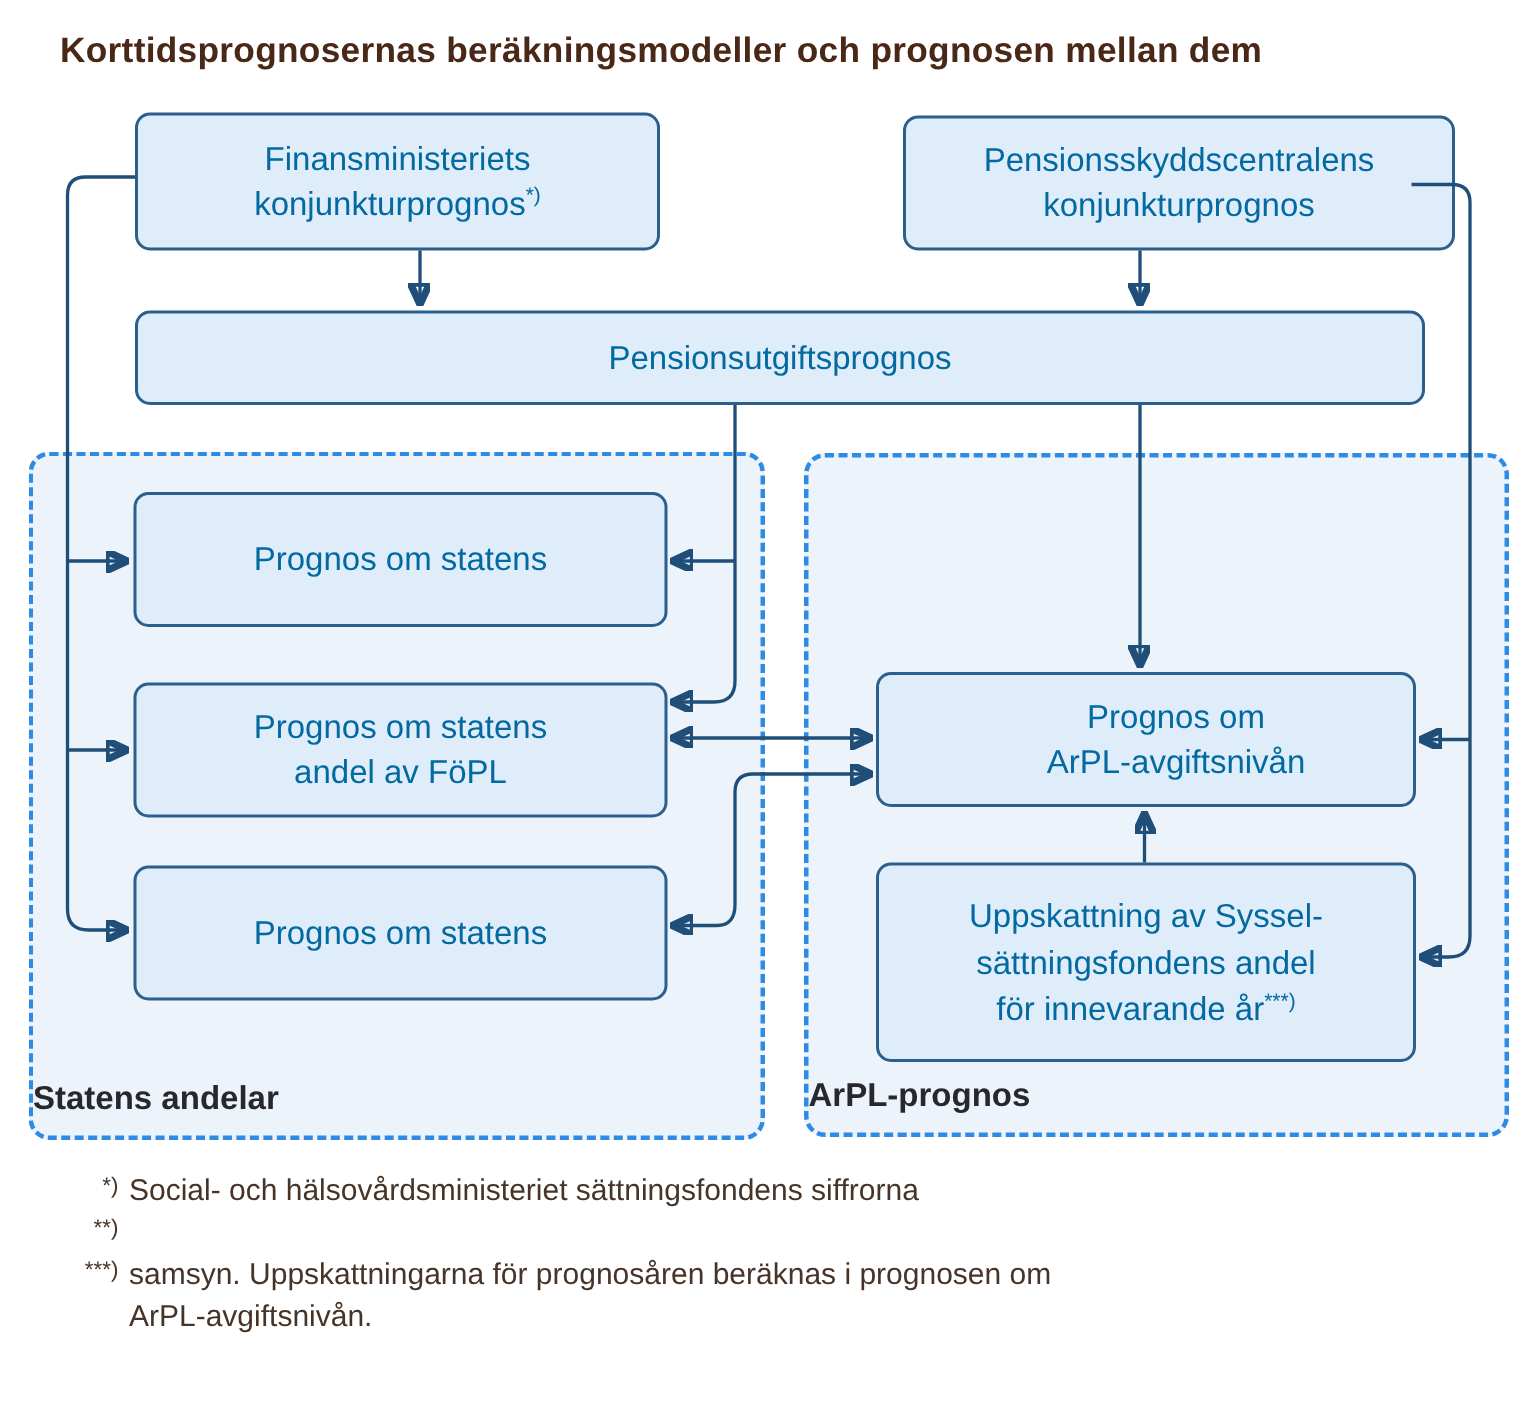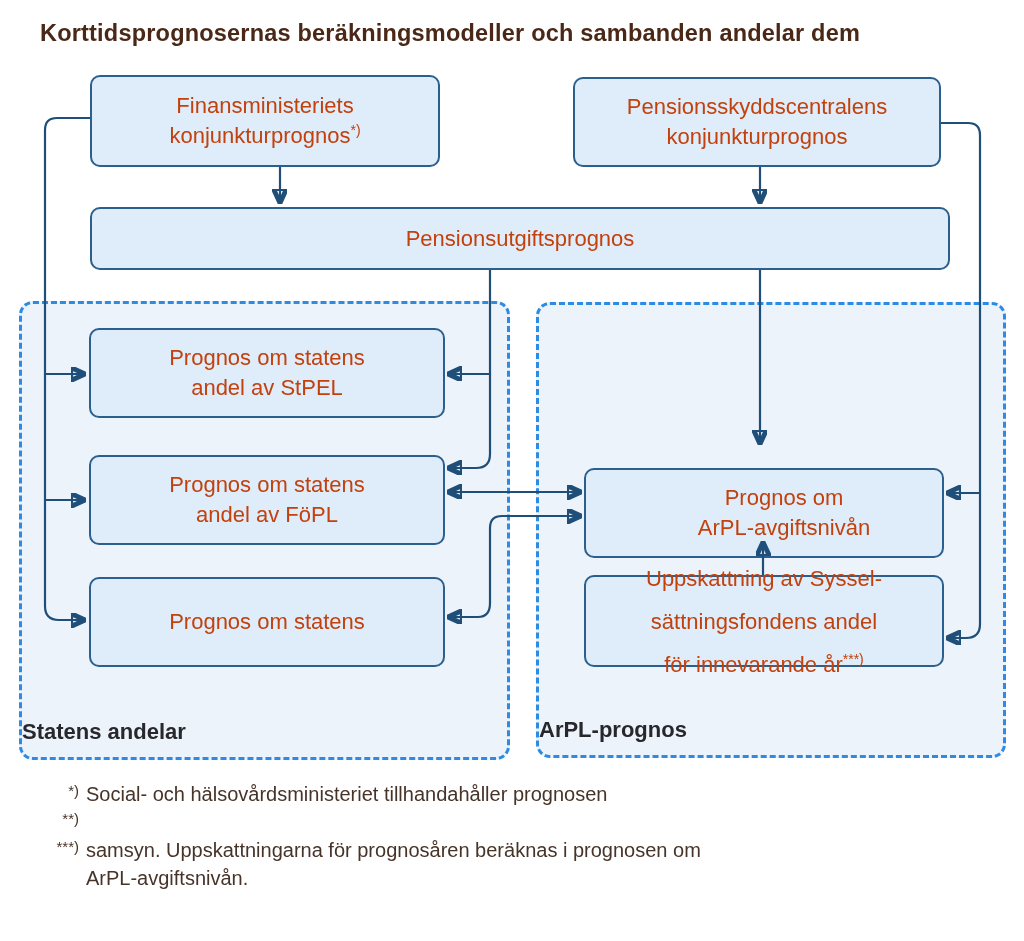--- a/index.html
+++ b/index.html
@@ -43,7 +43,7 @@
 
 <div class="canvas">
 
-  <div class="title">Korttidsprognosernas beräkningsmodeller och sambanden andelar dem</div>
+  <div class="title">Korttidsprognosernas beräkningsmodeller och prognosen mellan dem</div>
 
   <div class="group" style="left:19px;top:301px;width:491px;height:459px;">
     <div class="group-label">Statens andelar</div>

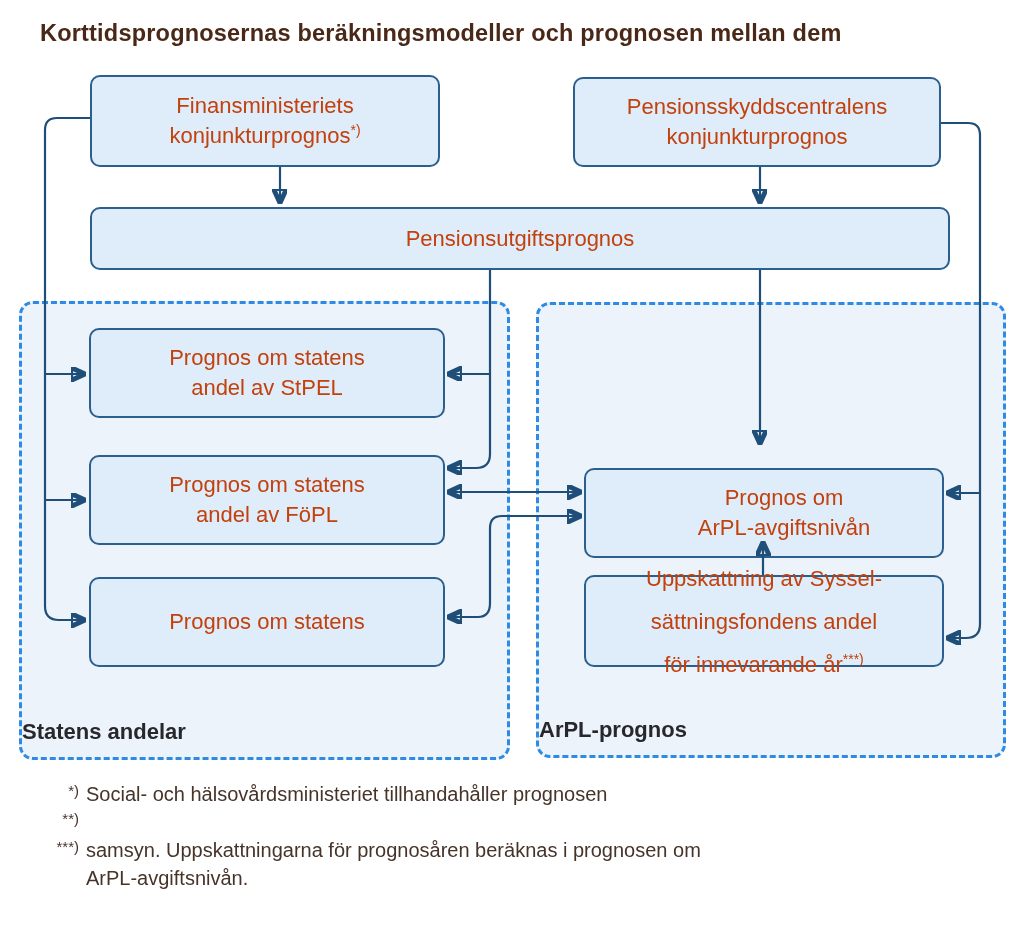--- a/index.html
+++ b/index.html
@@ -22,7 +22,7 @@
   .node{
     position:absolute;background:#dfecfa;border:2px solid #2b5f8e;border-radius:10px;
     box-sizing:border-box;display:flex;flex-direction:column;justify-content:center;
-    align-items:center;text-align:center;color:#c2410c;font-size:22px;line-height:30px;
+    align-items:center;text-align:center;color:#0369a1;font-size:22px;line-height:30px;
   }
   .node sup{font-size:14px;line-height:0;}
   .connectors{position:absolute;left:0;top:0;pointer-events:none;}

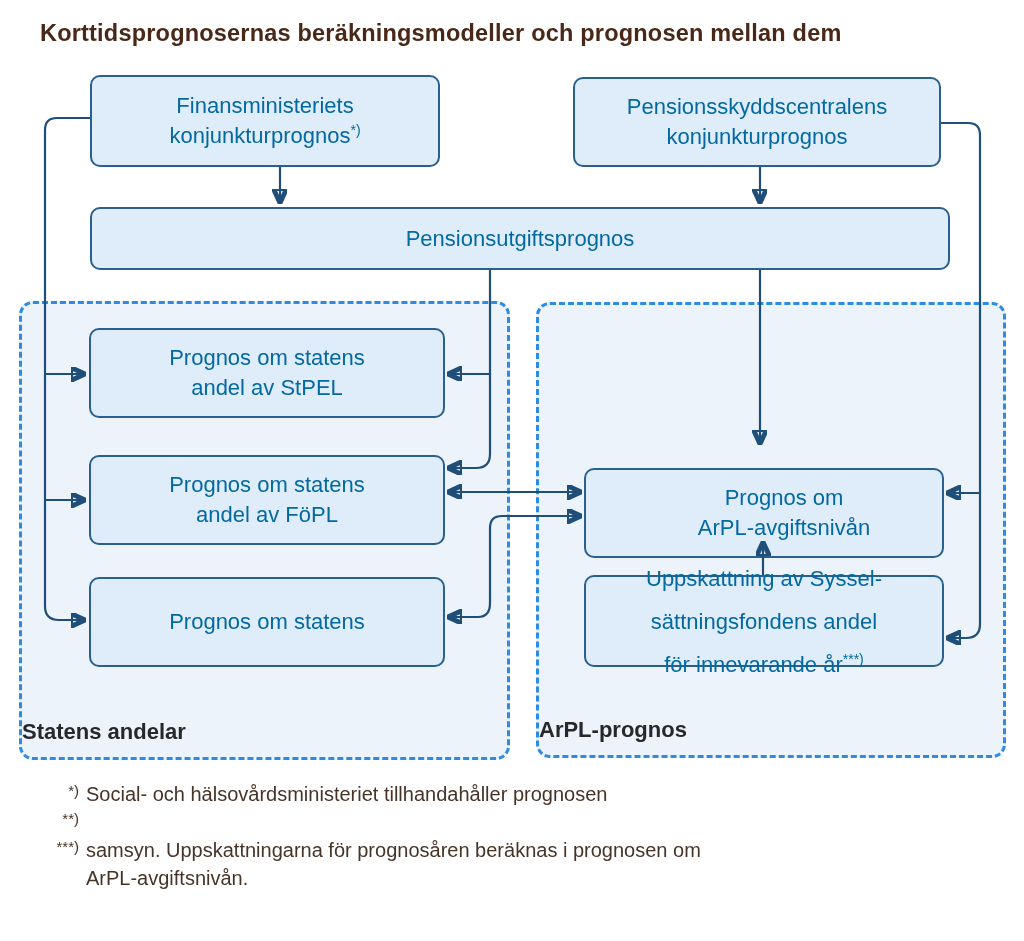--- a/index.html
+++ b/index.html
@@ -57,7 +57,7 @@
     <div><span>konjunkturprognos</span><sup>*)</sup></div>
   </div>
 
-  <div class="node" style="left:573px;top:77px;width:368px;height:90px;">
+  <div class="node" style="left:602px;top:77px;width:368px;height:90px;">
     <div>Pensionsskyddscentralens</div>
     <div>konjunkturprognos</div>
   </div>

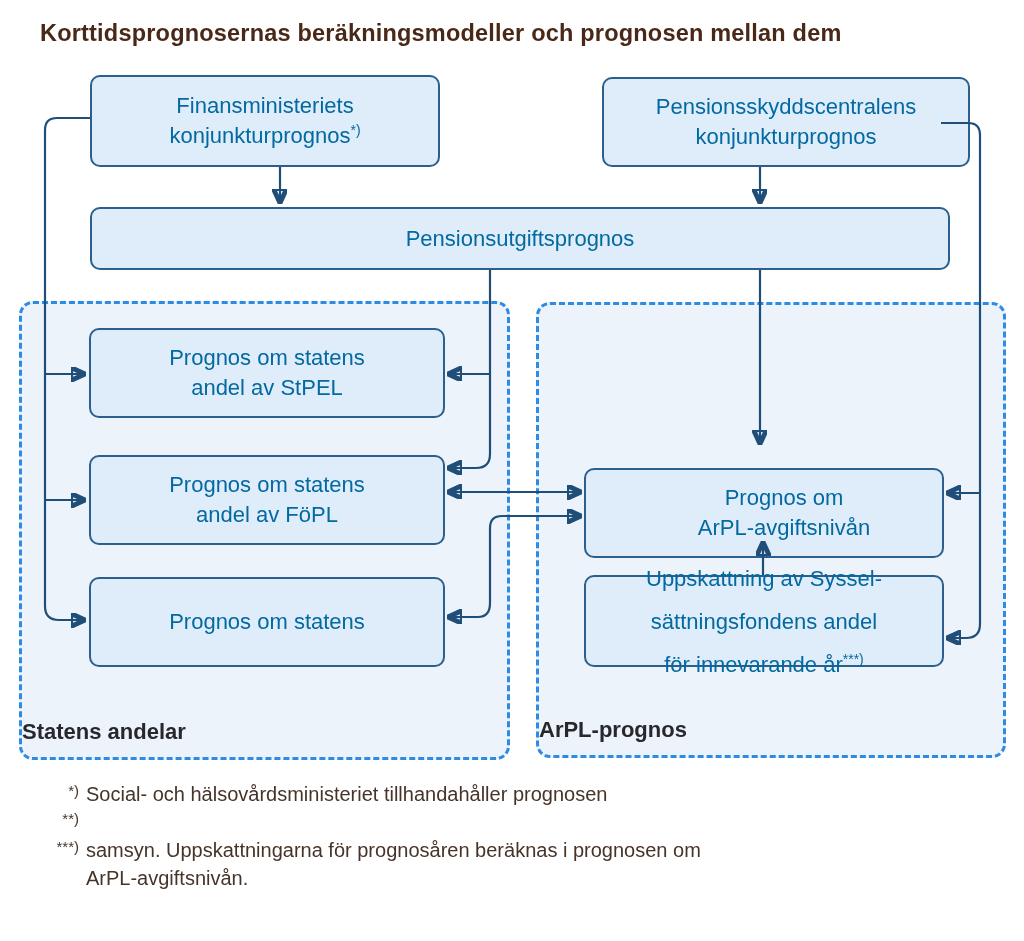--- a/index.html
+++ b/index.html
@@ -68,7 +68,6 @@
 
   <div class="node" style="left:89px;top:328px;width:356px;height:90px;">
     <div>Prognos om statens</div>
-    <div>andel av StPEL</div>
   </div>
 
   <div class="node" style="left:89px;top:455px;width:356px;height:90px;">

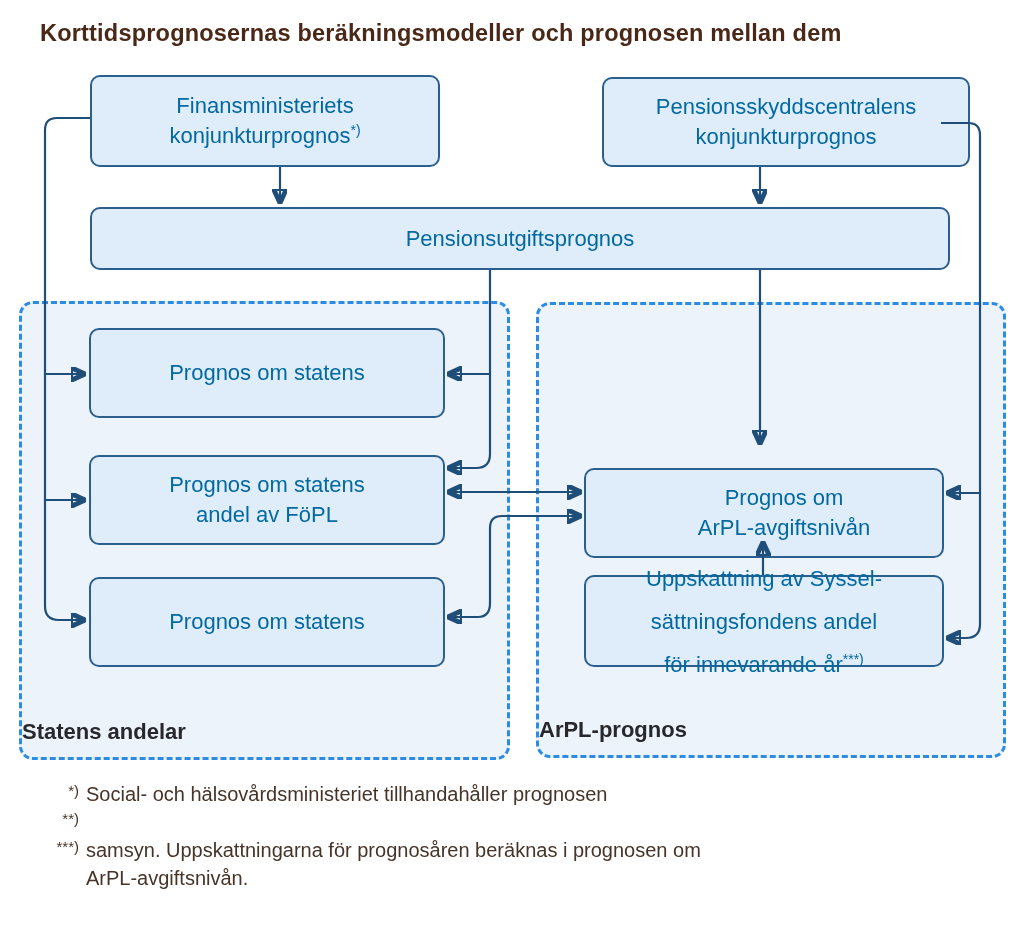--- a/index.html
+++ b/index.html
@@ -79,7 +79,7 @@
     <div>Prognos om statens</div>
   </div>
 
-  <div class="node" style="left:584px;top:468px;width:360px;height:90px;padding-left:40px;">
+  <div class="node" style="left:584px;top:448px;width:360px;height:90px;padding-left:40px;">
     <div>Prognos om</div>
     <div>ArPL-avgiftsnivån</div>
   </div>

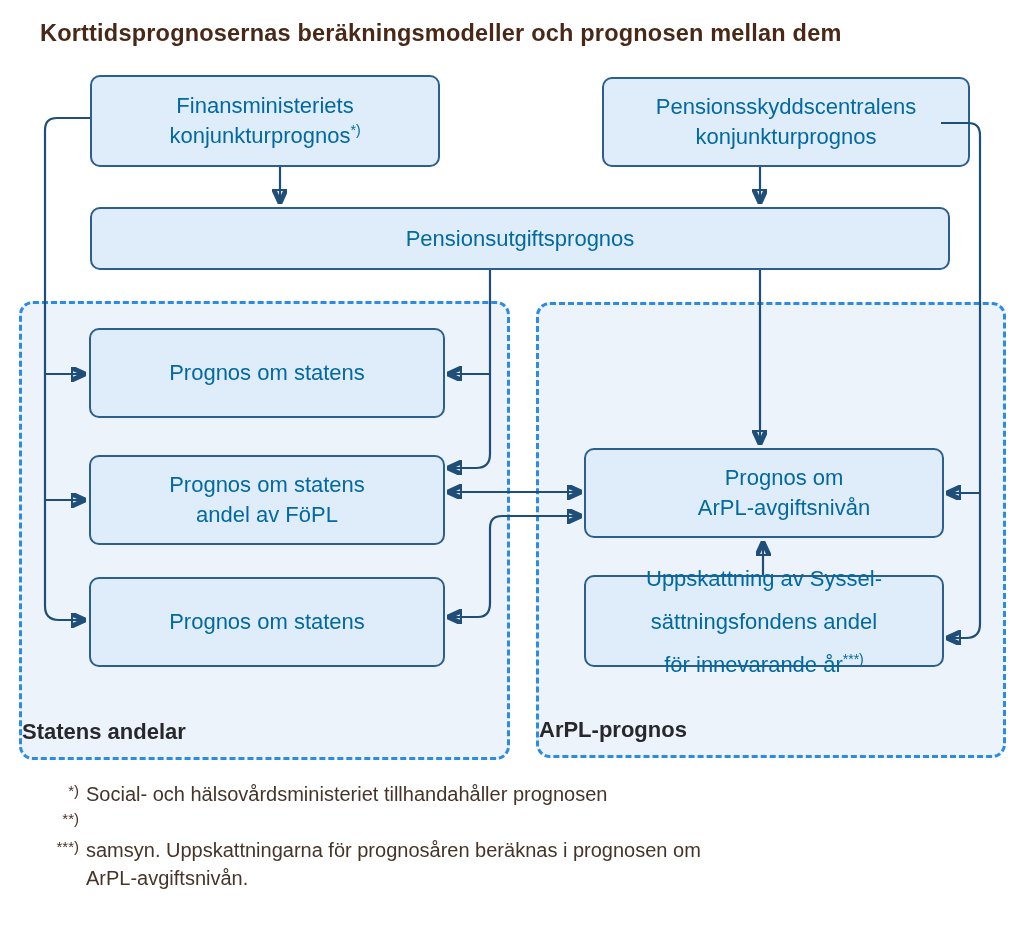--- a/index.html
+++ b/index.html
@@ -84,7 +84,7 @@
     <div>ArPL-avgiftsnivån</div>
   </div>
 
-  <div class="node" style="left:584px;top:575px;width:360px;height:92px;line-height:31px;gap:12px;">
+  <div class="node" style="left:584px;top:575px;width:360px;height:133px;line-height:31px;">
     <div>Uppskattning av Syssel-</div>
     <div>sättningsfondens andel</div>
     <div><span>för innevarande år</span><sup>***)</sup></div>

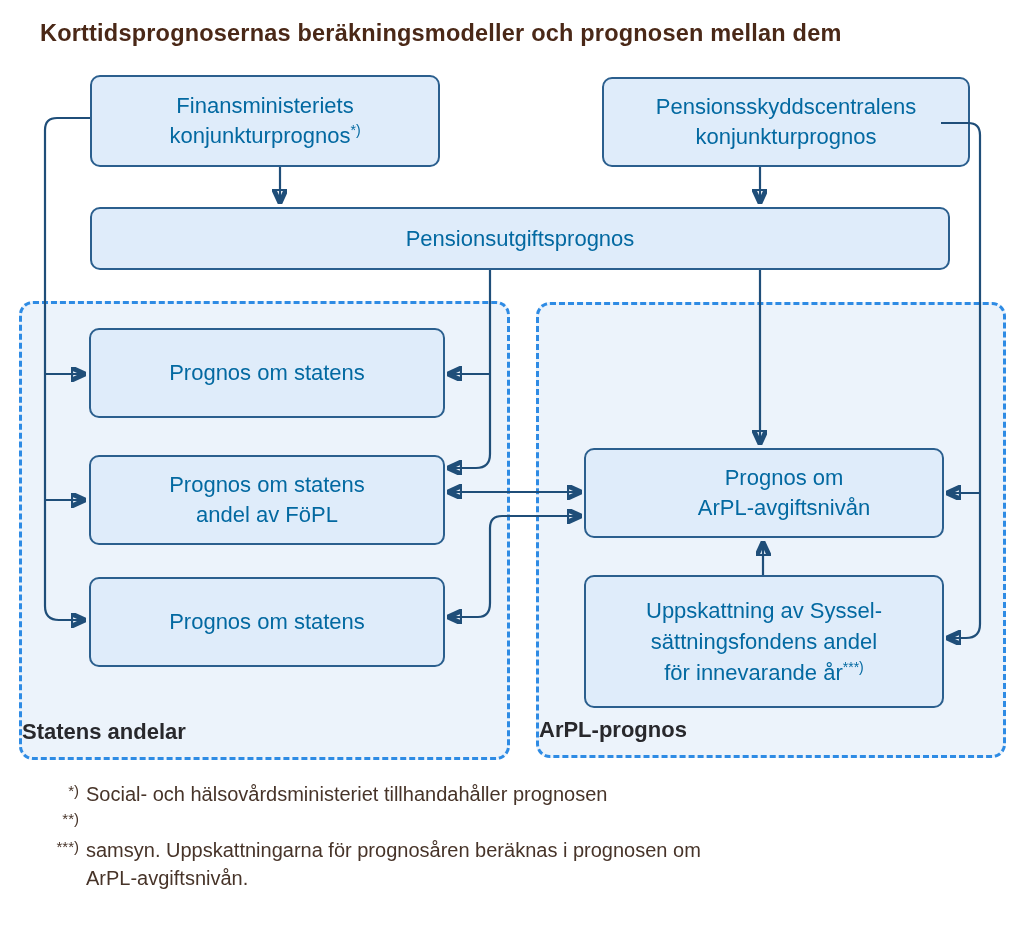--- a/index.html
+++ b/index.html
@@ -125,7 +125,7 @@
   <div class="footnotes">
     <div class="fn-row">
       <span class="fn-marker">*)</span>
-      <span class="fn-text">Social- och hälsovårdsministeriet tillhandahåller prognosen</span>
+      <span class="fn-text">Social- och hälsovårdsministeriet sättningsfondens siffrorna</span>
     </div>
     <div class="fn-row">
       <span class="fn-marker">**)</span>

